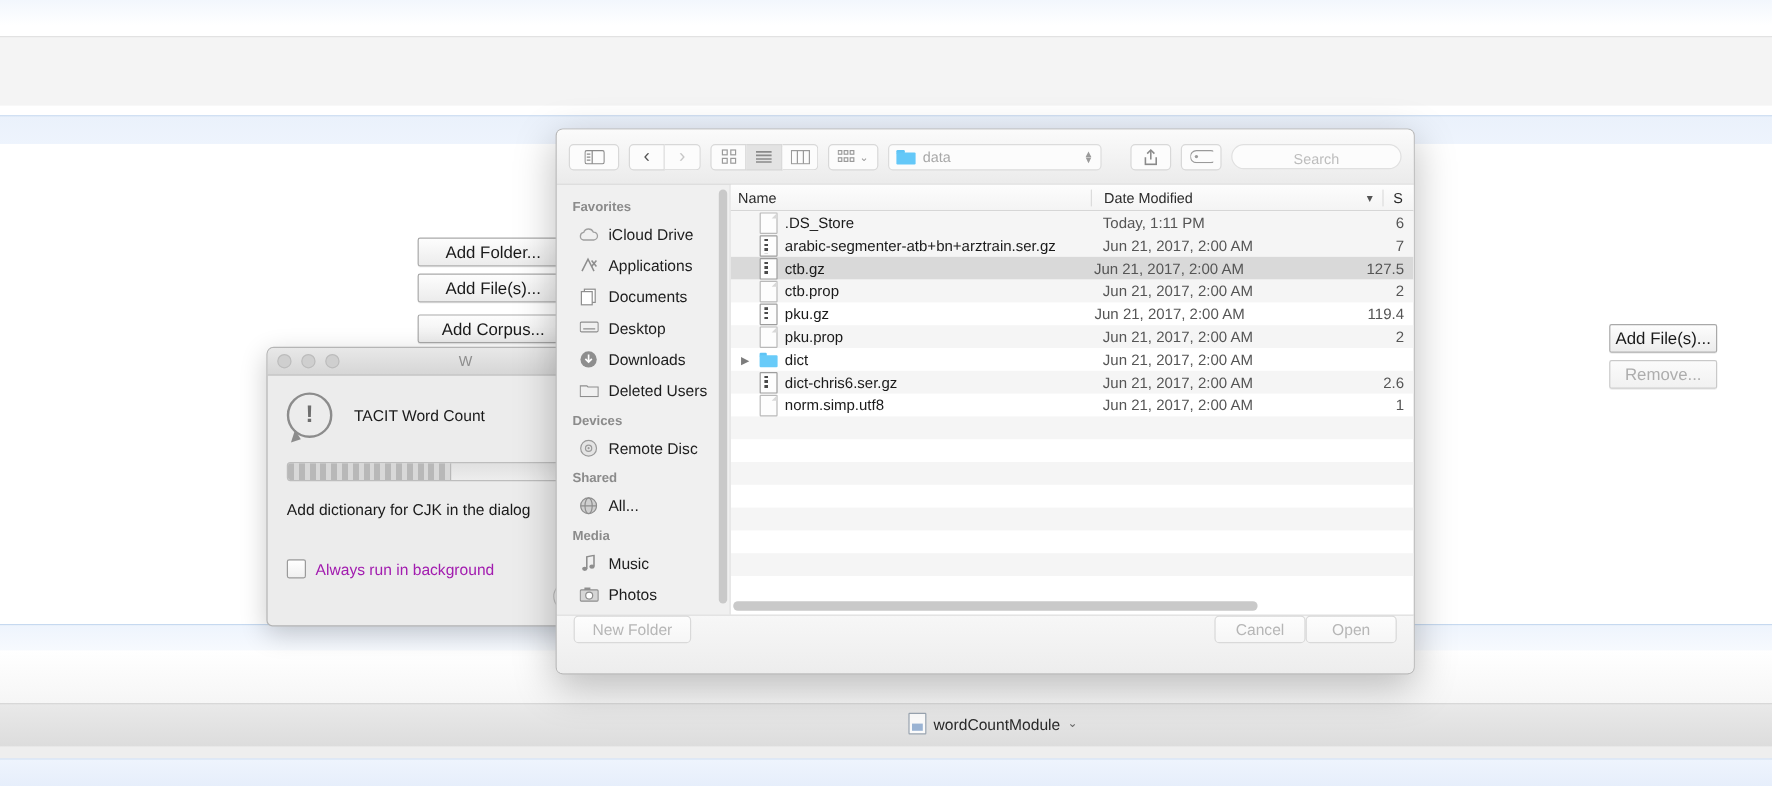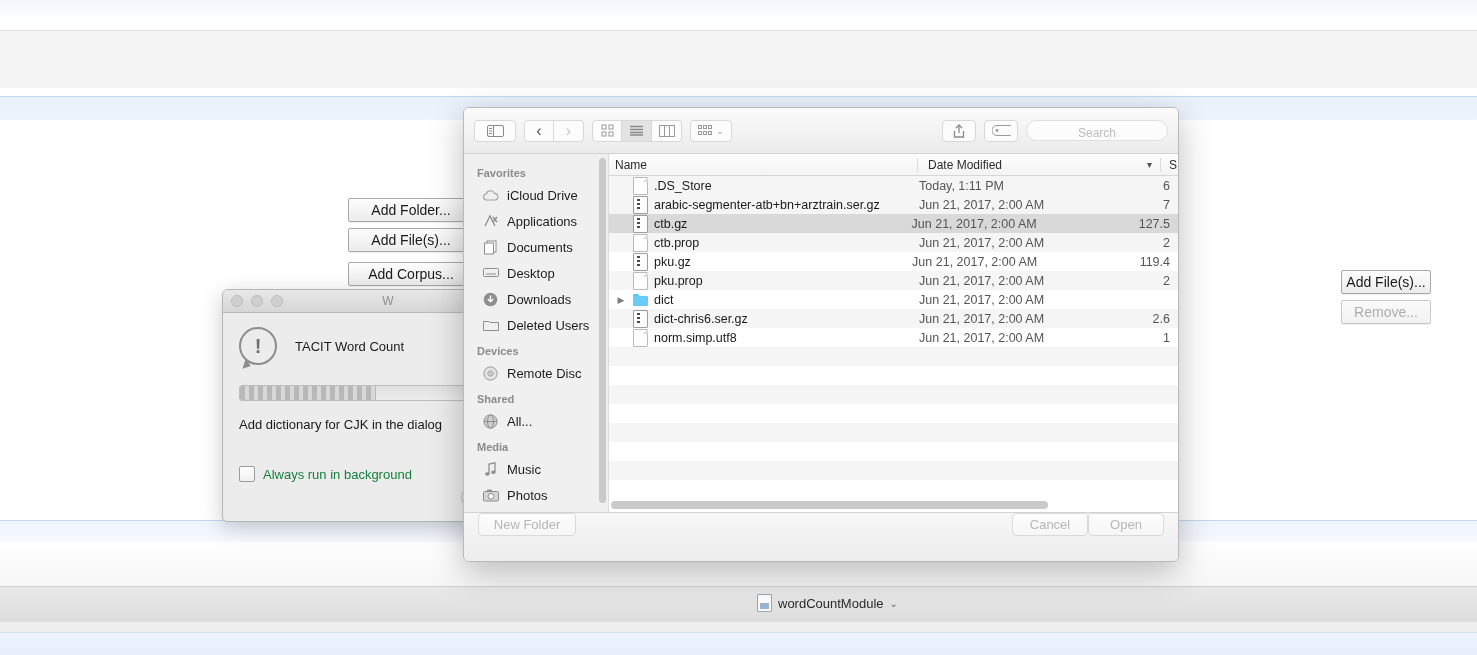--- a/index.html
+++ b/index.html
@@ -404,6 +404,14 @@
         <span style="font-size:9px;color:#9a9a9a;margin-left:3px;">⌄</span>
       </div>
 
+      <div id="path-popup">
+        <span class="folder-ico"></span>
+        <span id="path-label">data</span>
+        <span class="stepper">
+            <span>▲</span>
+            <span>▼</span>
+          </span>
+      </div>
 
       <div class="tb-btn" id="share-btn">
         <svg width="12" height="14" viewBox="0 0 12 14" aria-hidden="true">

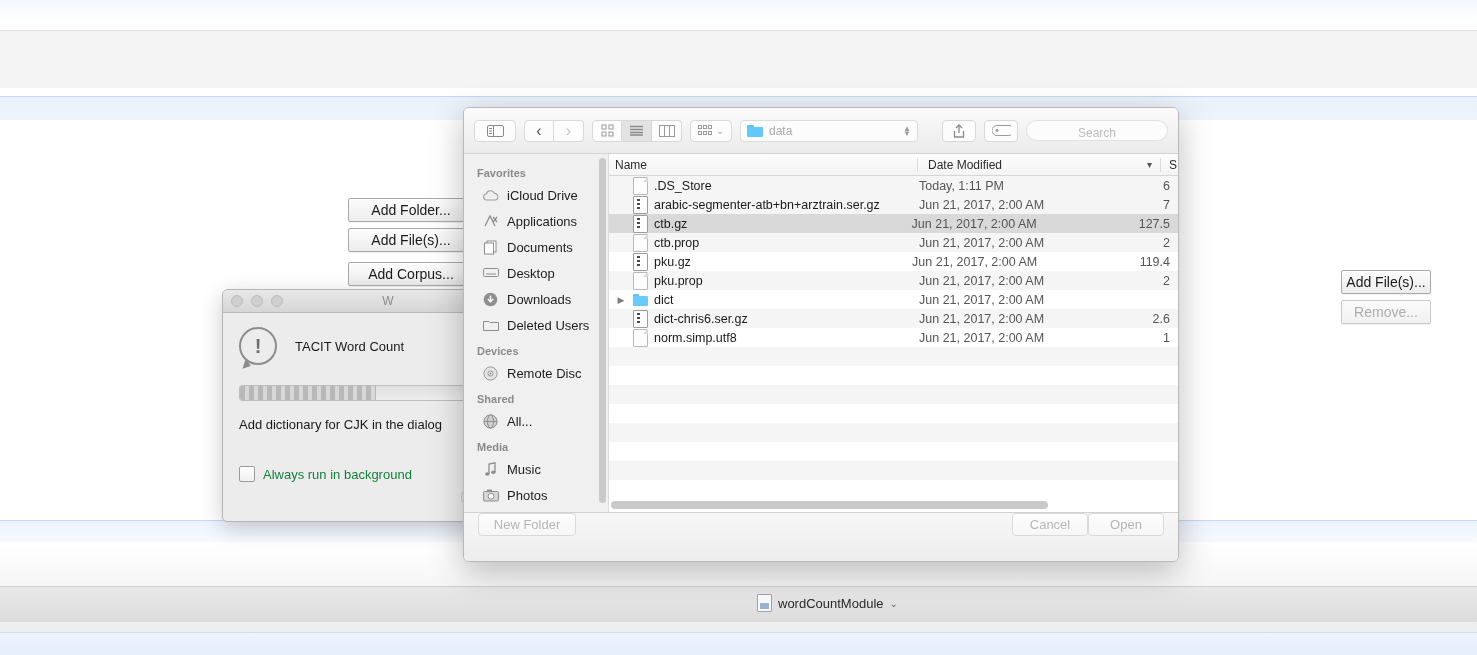--- a/index.html
+++ b/index.html
@@ -230,7 +230,7 @@
     font-size: 12px; color: #2b2b2b;
   }
   .col-name { width: 300px; padding-left: 6px; box-sizing: border-box; }
-  .col-date { width: 243px; padding-left: 10px; box-sizing: border-box; border-left: 1px solid #dcdcdc; display: flex; align-items: center; margin-left: 8px; }
+  .col-date { width: 243px; padding-left: 10px; box-sizing: border-box; border-left: 1px solid #dcdcdc; display: flex; align-items: center; }
   .col-date .sort-chev { margin-left: auto; margin-right: 8px; font-size: 10px; color: #555; }
   .col-size { flex: 1; padding-left: 8px; box-sizing: border-box; border-left: 1px solid #dcdcdc; text-align: left; }
 

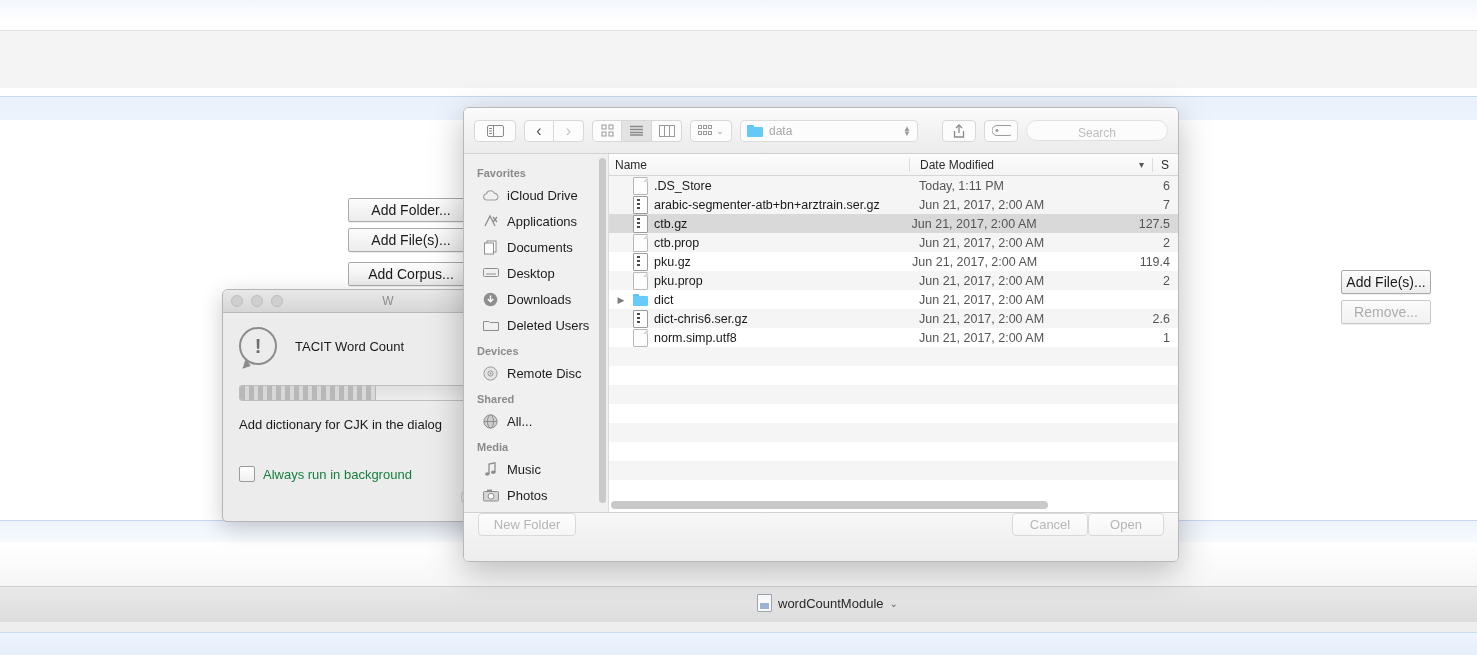--- a/index.html
+++ b/index.html
@@ -119,7 +119,7 @@
     background: repeating-linear-gradient(90deg, #b8b8b8 0 5px, #d8d8d8 5px 9px);
   }
   #tacit-message { margin-top: 16px; font-size: 13px; color: #1a1a1a; }
-  #tacit-check-row { margin-top: 34px; display: flex; align-items: center; gap: 8px; font-size: 13px; color: #15803d; }
+  #tacit-check-row { margin-top: 34px; display: flex; align-items: center; gap: 8px; font-size: 13px; color: #a21caf; }
   .checkbox-sq {
     width: 14px; height: 14px; border: 1px solid #9b9b9b; border-radius: 2px;
     background: linear-gradient(#ffffff, #f0f0f0); flex: none;

